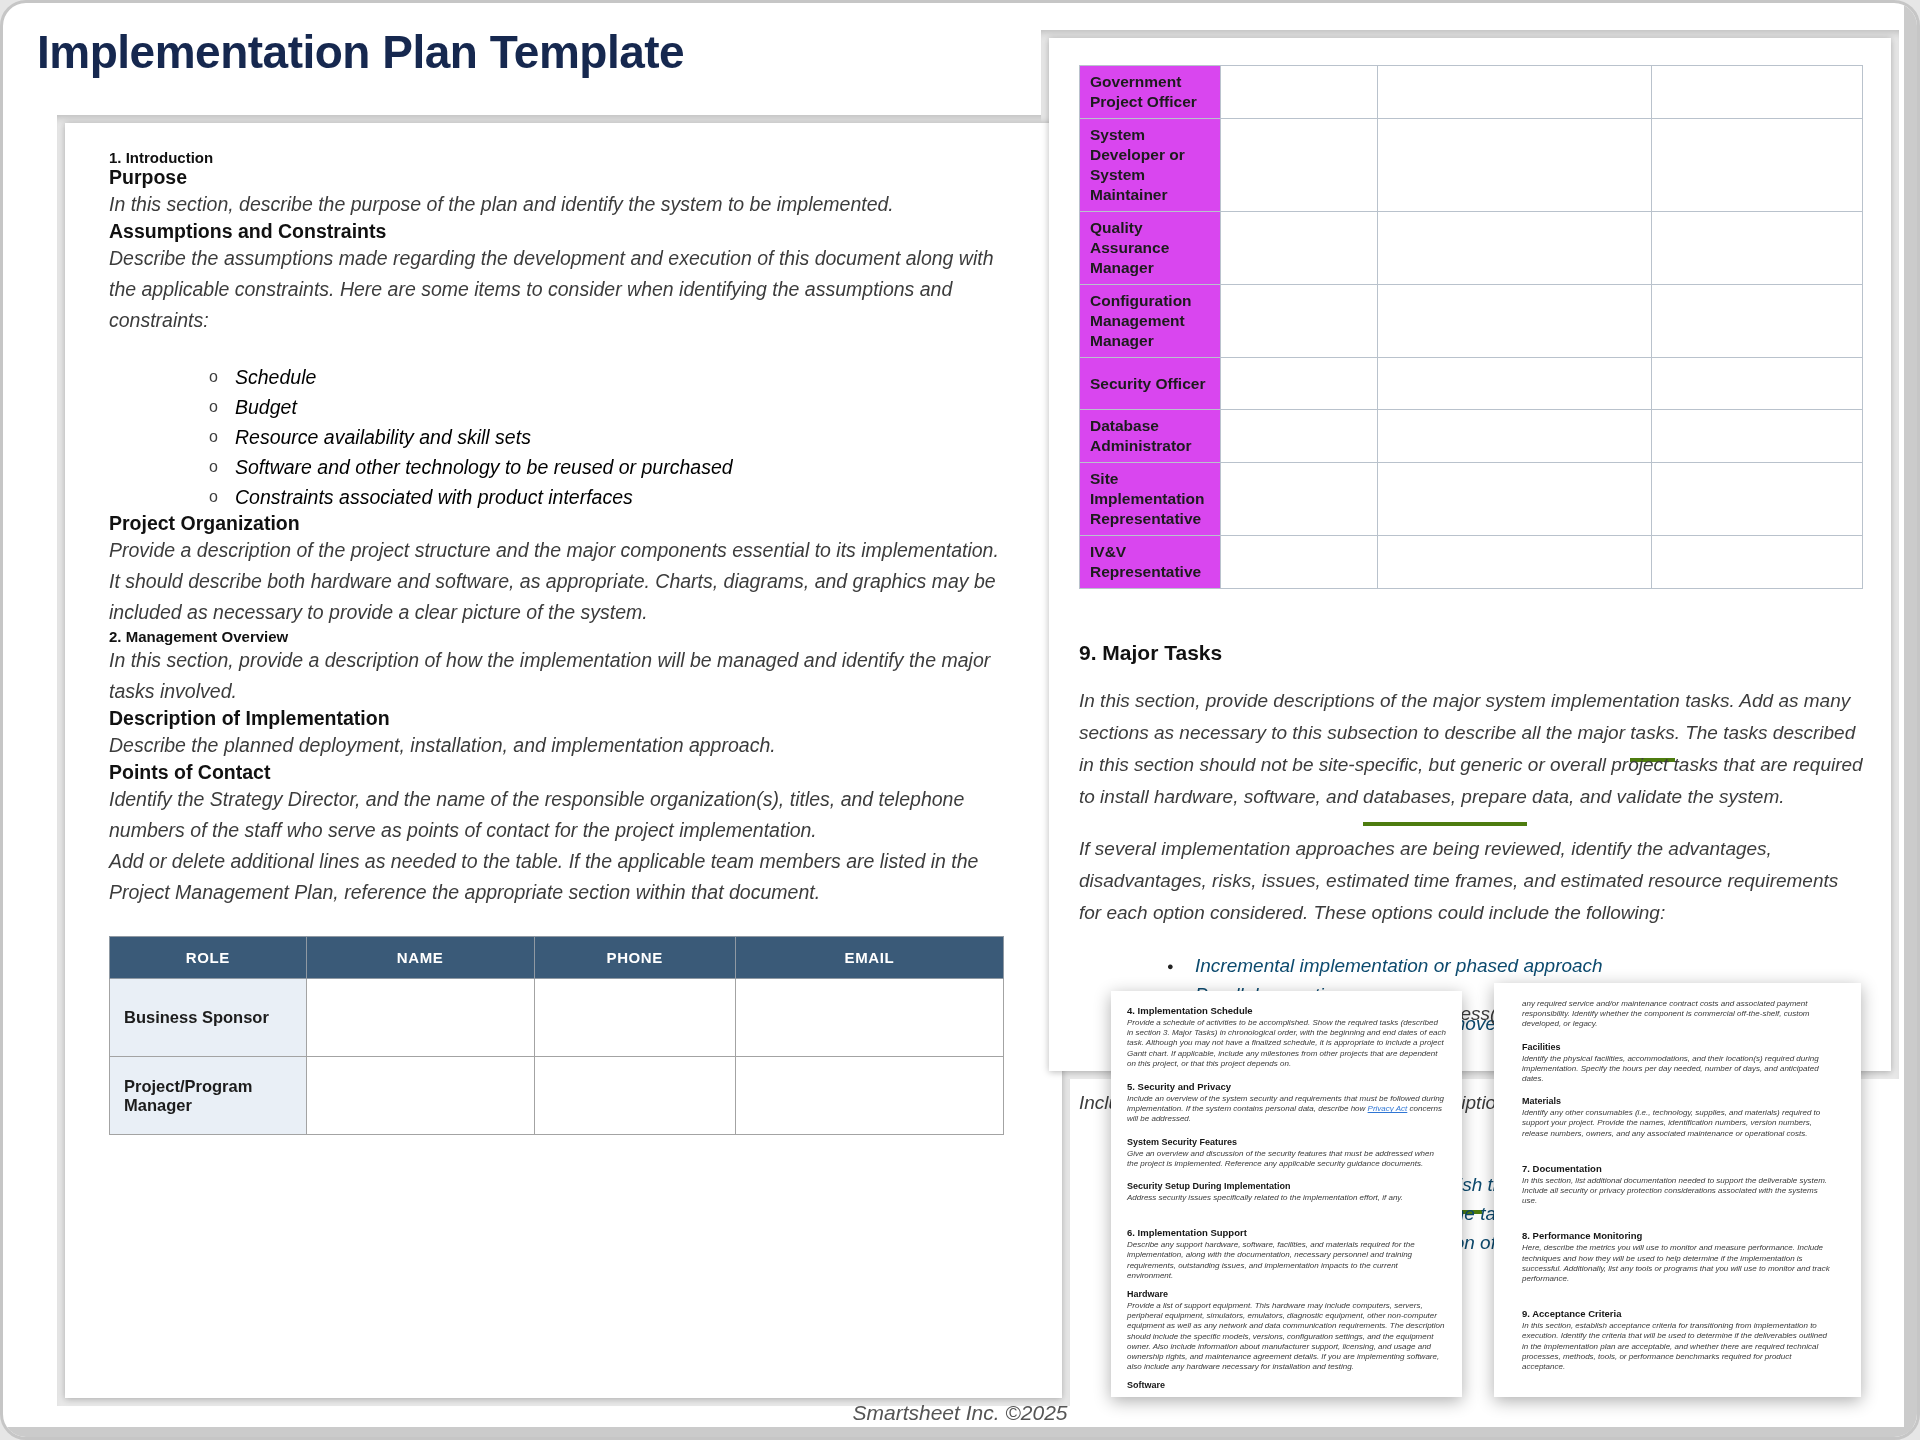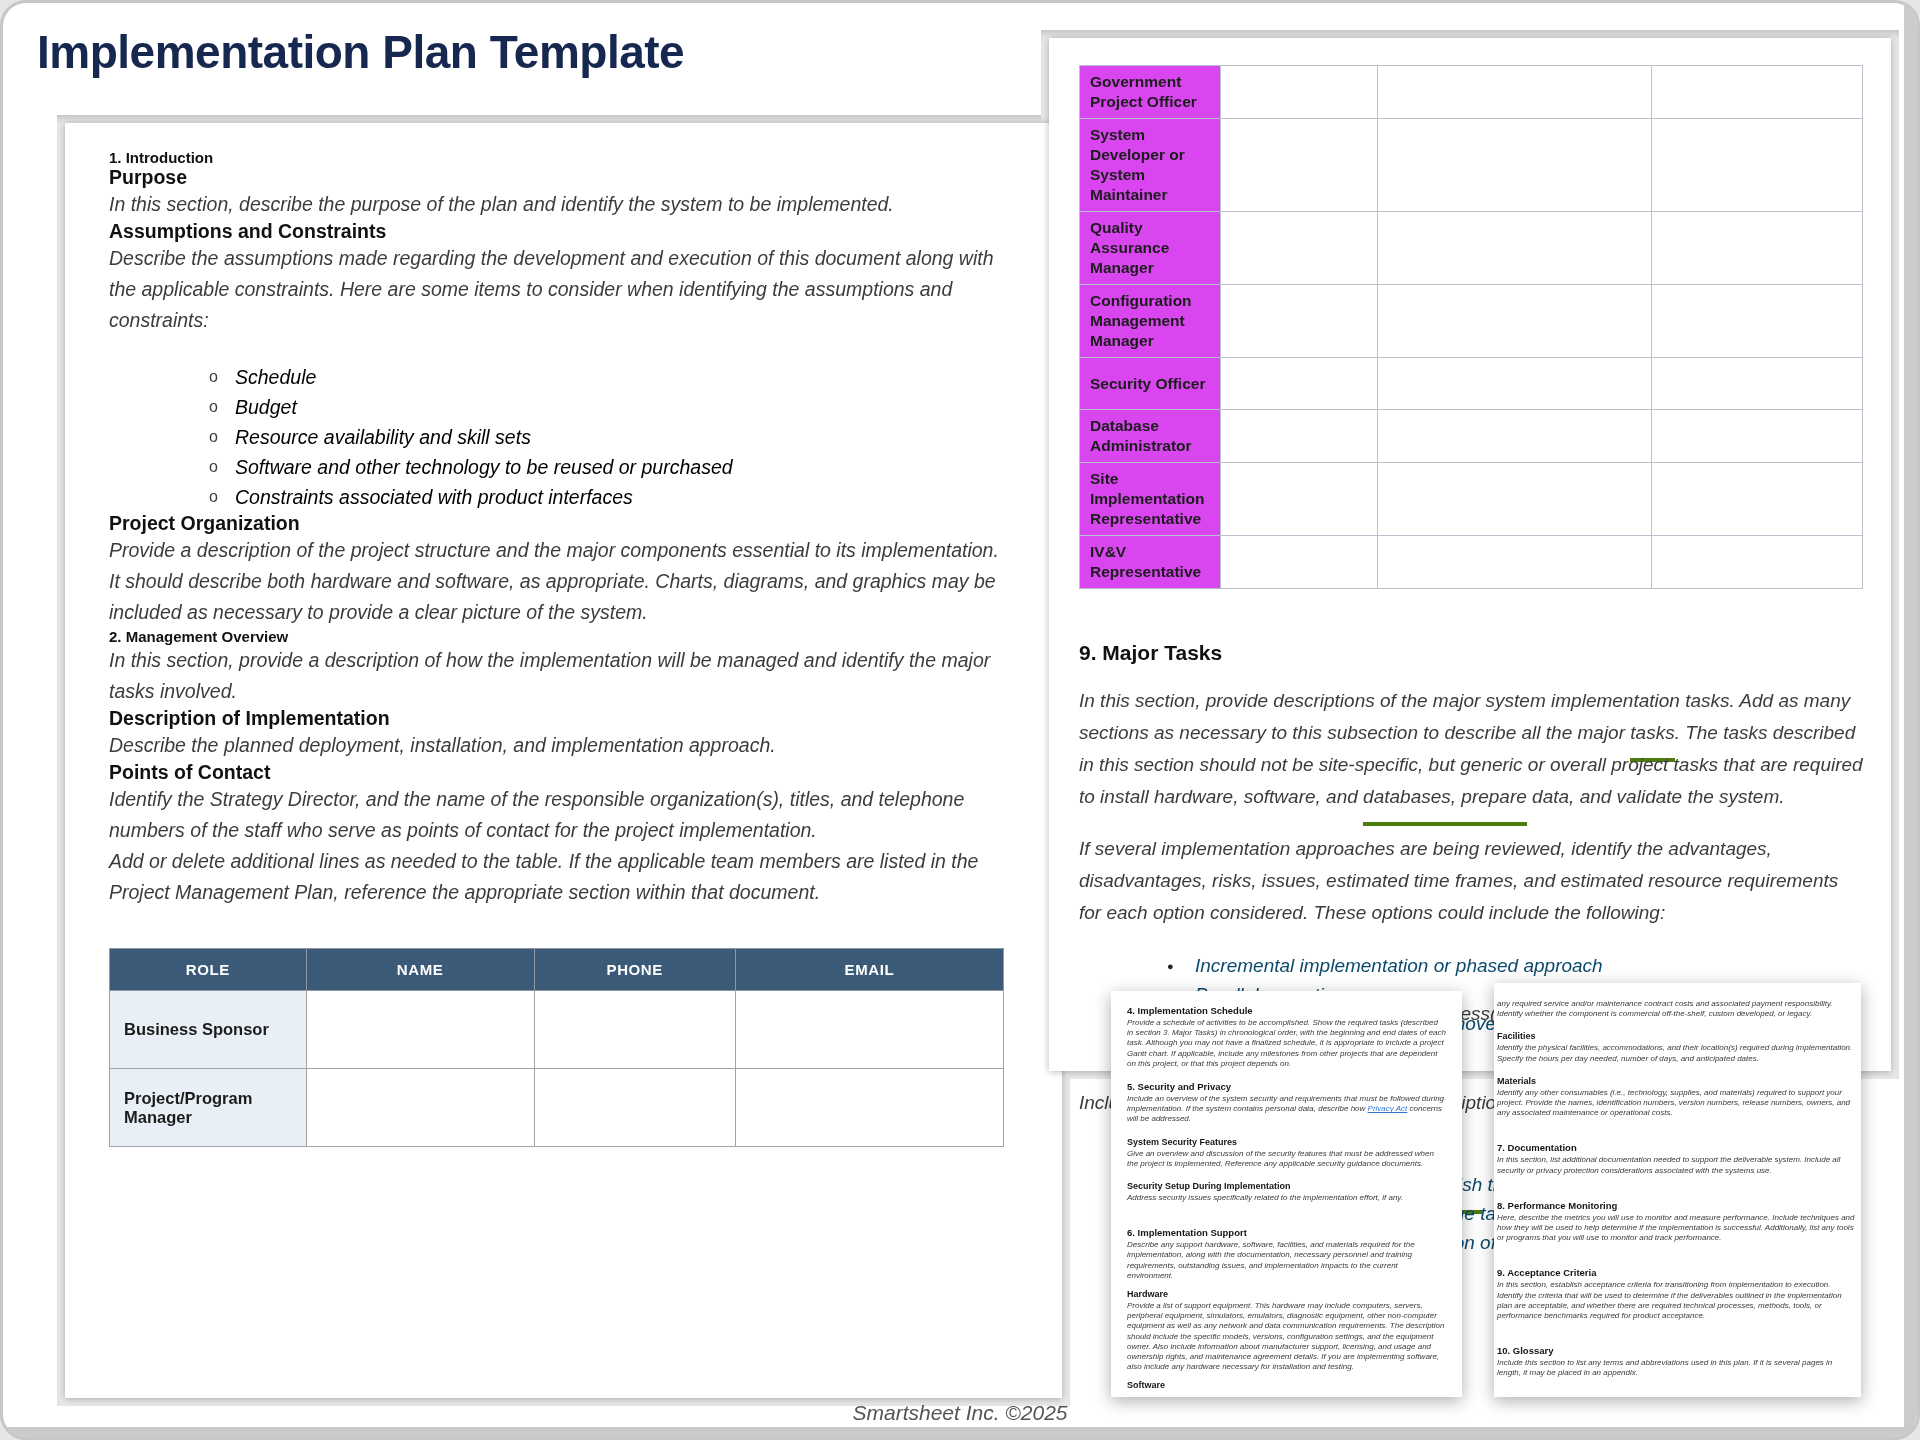--- a/index.html
+++ b/index.html
@@ -52,7 +52,7 @@
   ul.o-list li { font-size:19.5px; font-style:italic; color:#000000; line-height:30px; position:relative; padding-left:26px; }
   ul.o-list li::before { content:"o"; position:absolute; left:0; top:0; font-style:normal; font-size:16px; color:#3c3c3c; }
 
-  table.contact { border-collapse:collapse; width:100%; margin-top:40px; }
+  table.contact { border-collapse:collapse; width:100%; margin-top:28px; }
   table.contact th {
     background:#3a5a78; color:#fff; font-size:15px; font-weight:bold;
     letter-spacing:.6px; height:42px; border:1.5px solid #8f99a3; text-align:center;

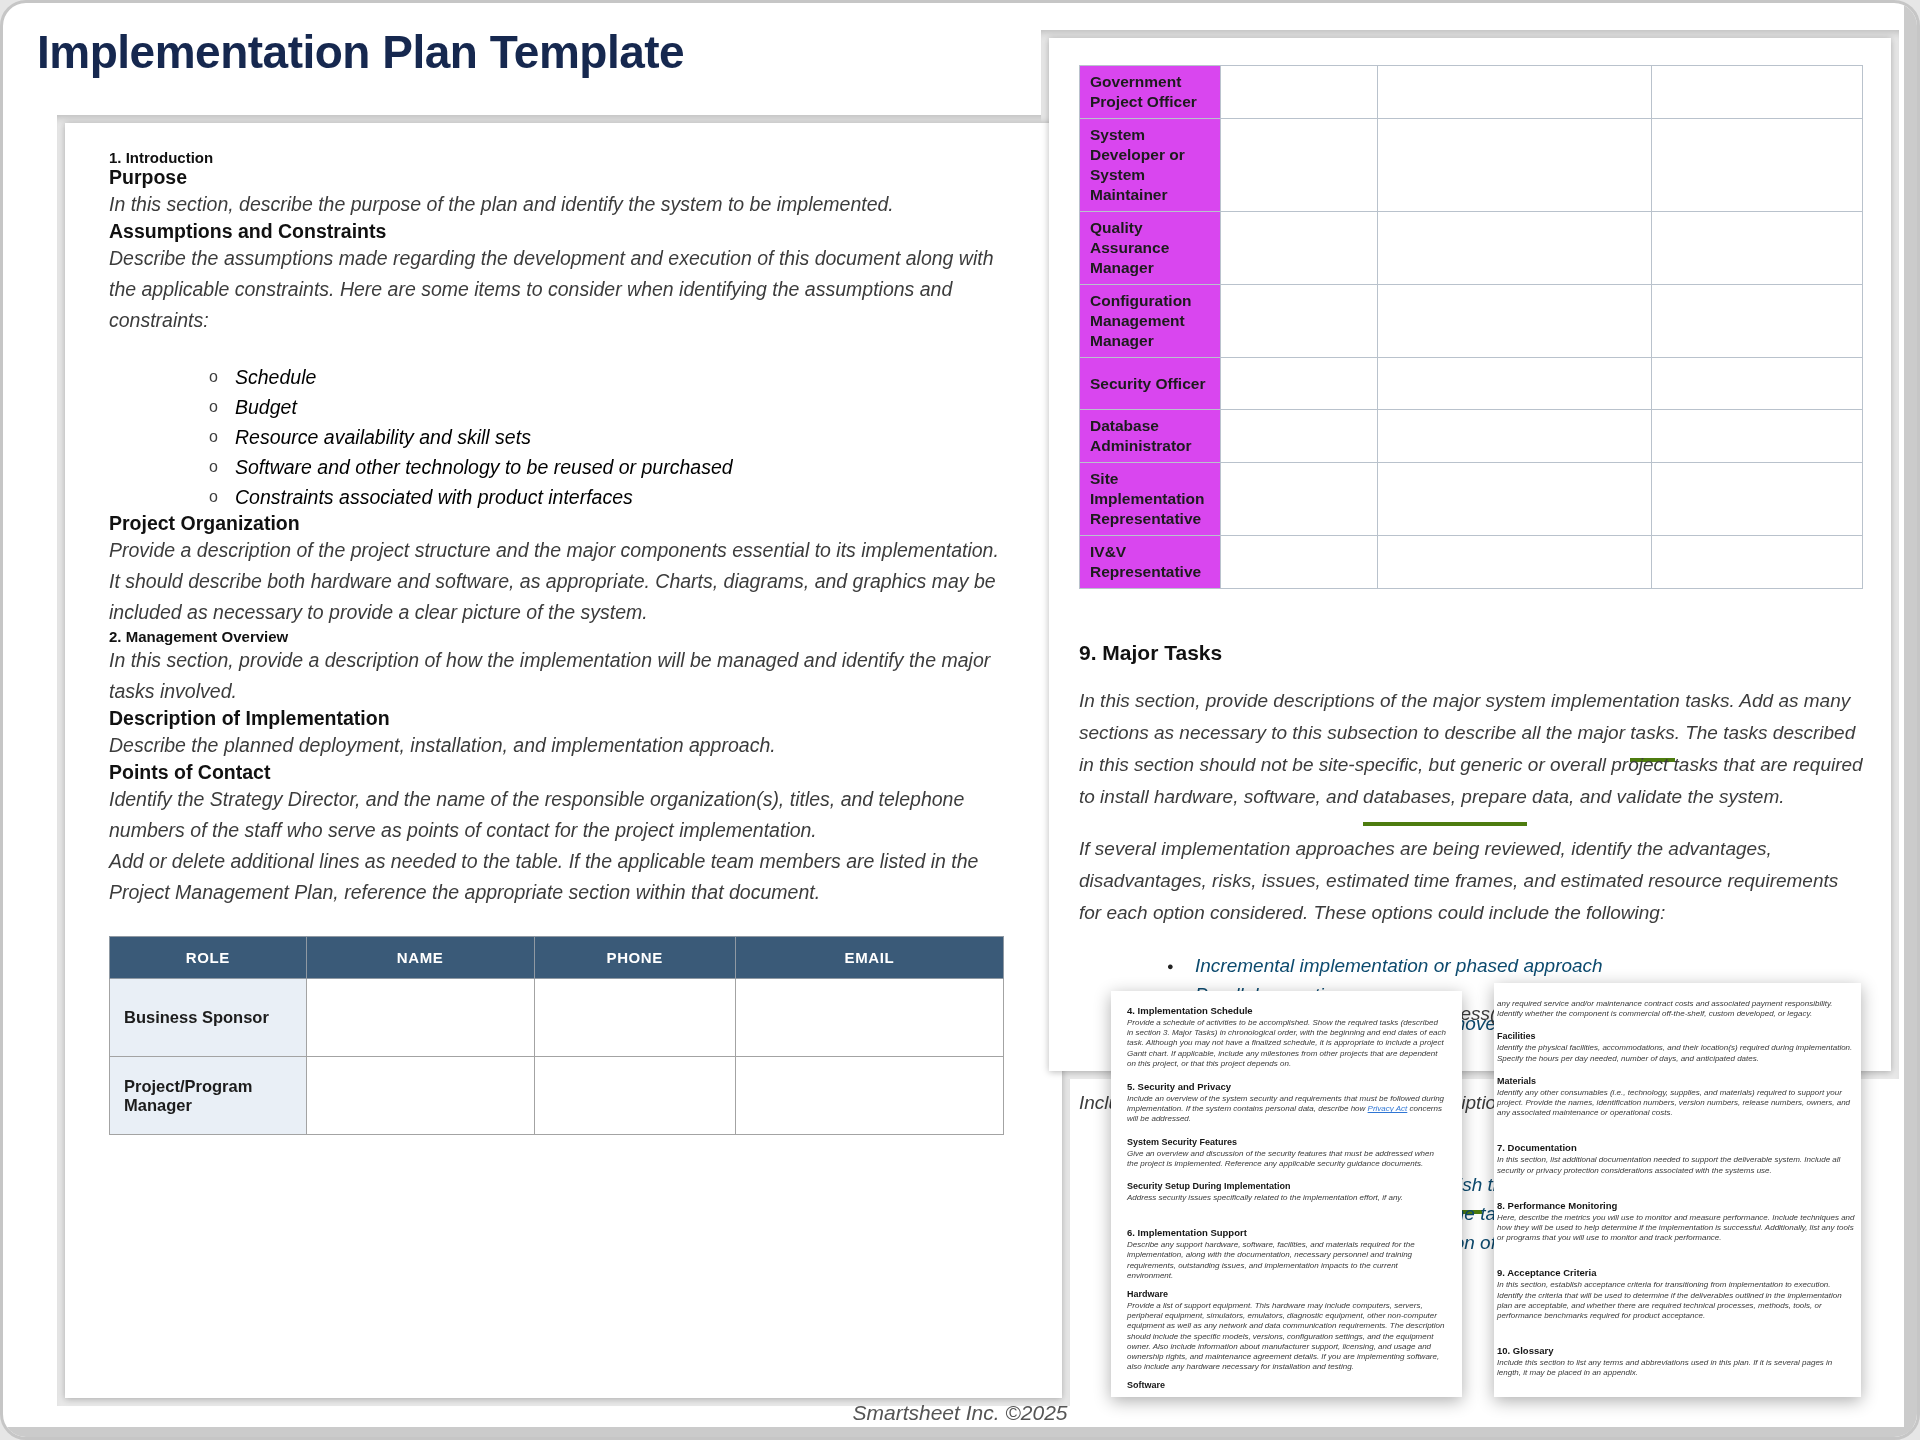--- a/index.html
+++ b/index.html
@@ -80,7 +80,7 @@
   
   .thumb { position:absolute; background:#fff; box-shadow:0 4px 16px rgba(0,0,0,.32); z-index:6; overflow:hidden; }
   .thumb-left  { left:1108px; top:988px; width:351px; height:406px; padding:14px 16px; }
-  .thumb-right { left:1491px; top:980px; width:367px; height:414px; padding:15px 3px; }
+  .thumb-right { left:1491px; top:980px; width:367px; height:414px; padding:15px 28px; }
   .thumb h4 { font-size:9px;  font-weight:bold; color:#151515; margin:8px 0 2px; }
   .thumb h4.num { font-size:9.5px; }
   .thumb h4.first { margin-top:0; }

